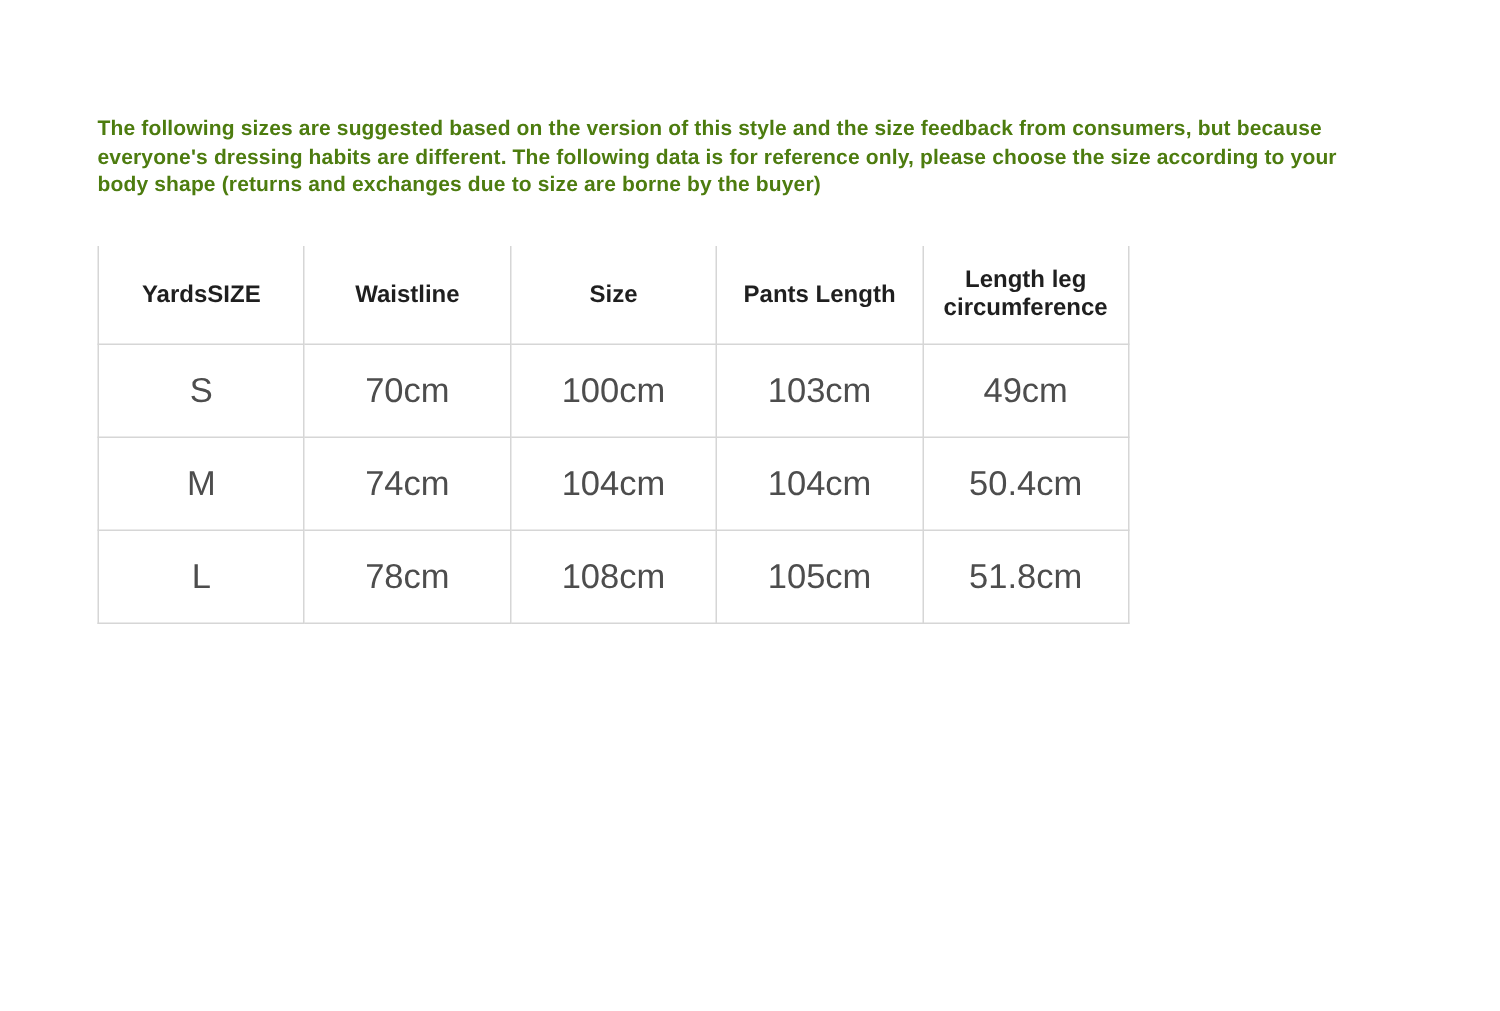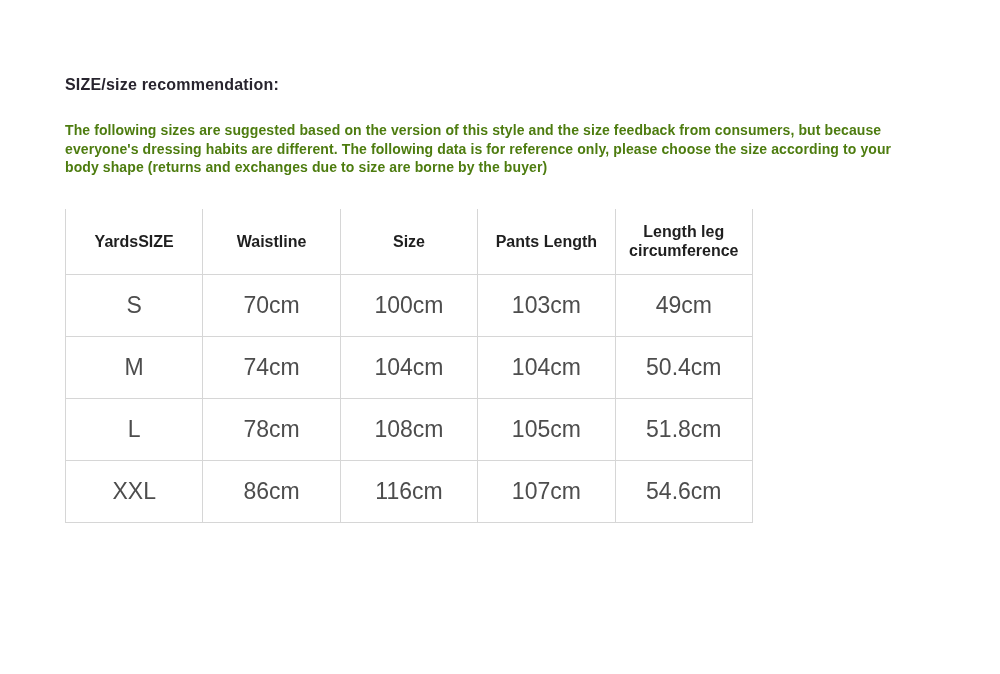--- a/index.html
+++ b/index.html
@@ -77,7 +77,6 @@
 
 <div class="page">
 
-  <div class="rec-heading">SIZE/size recommendation:</div>
 
   <div class="rec-body">The following sizes are suggested based on the version of this style and the size feedback from consumers, but because everyone's dressing habits are different. The following data is for reference only, please choose the size according to your body shape (returns and exchanges due to size are borne by the buyer)</div>
 

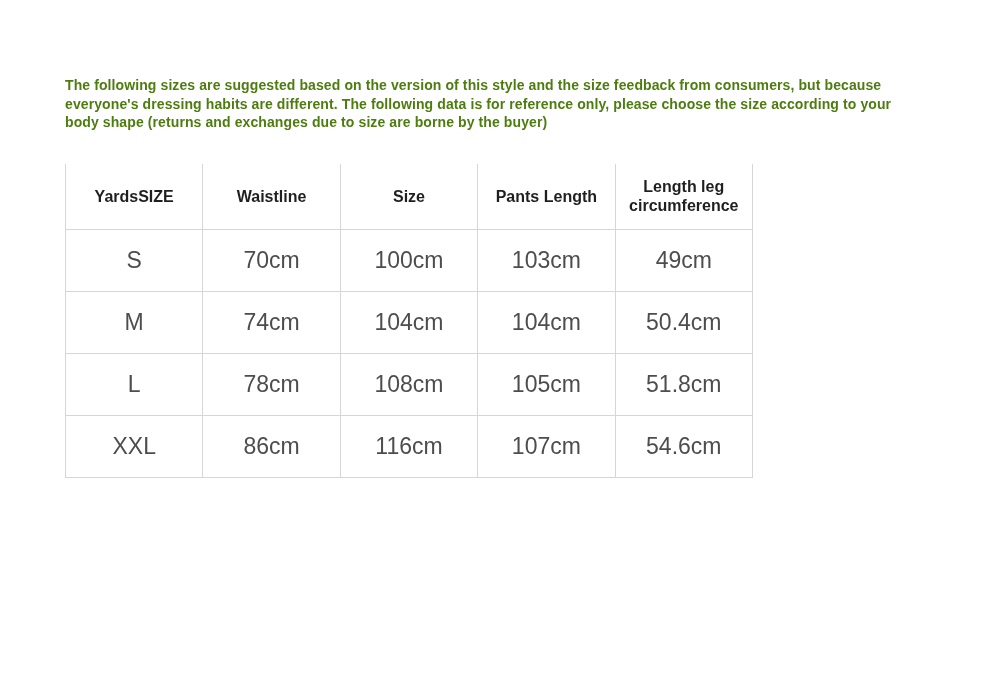--- a/index.html
+++ b/index.html
@@ -113,13 +113,6 @@
         <td>105cm</td>
         <td>51.8cm</td>
       </tr>
-      <tr>
-        <td>XXL</td>
-        <td>86cm</td>
-        <td>116cm</td>
-        <td>107cm</td>
-        <td>54.6cm</td>
-      </tr>
     </tbody>
   </table>
 

